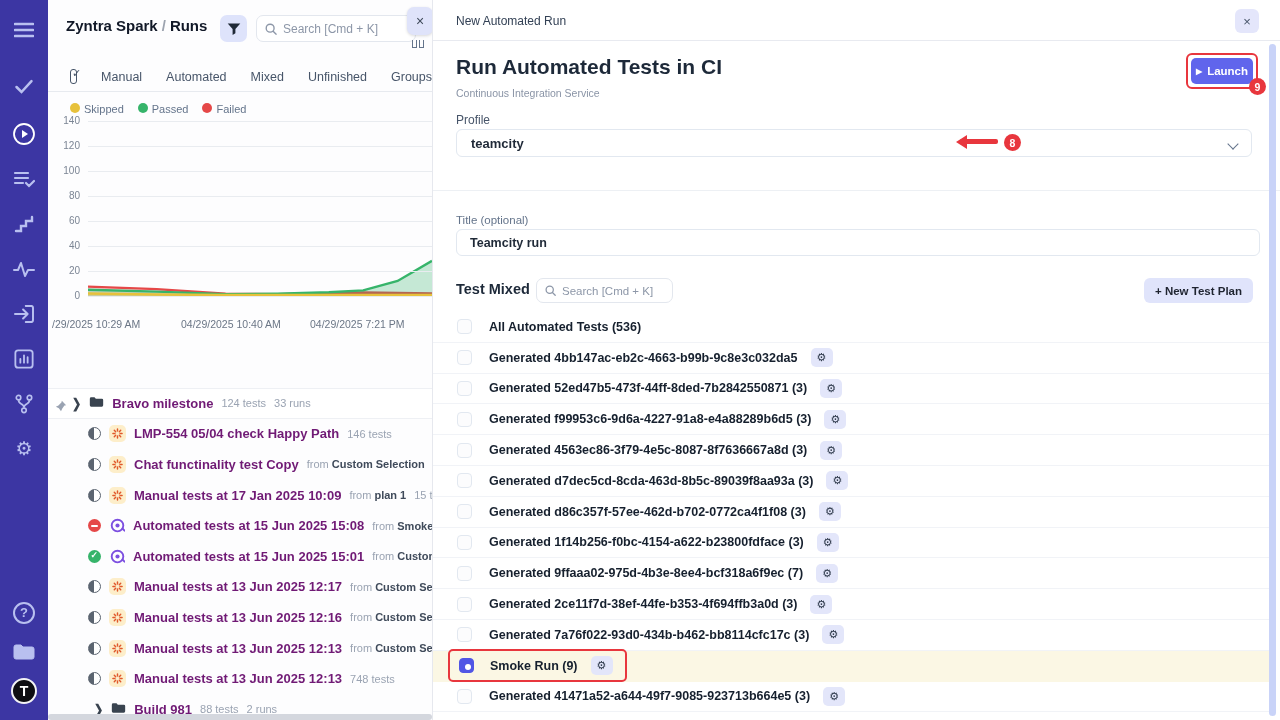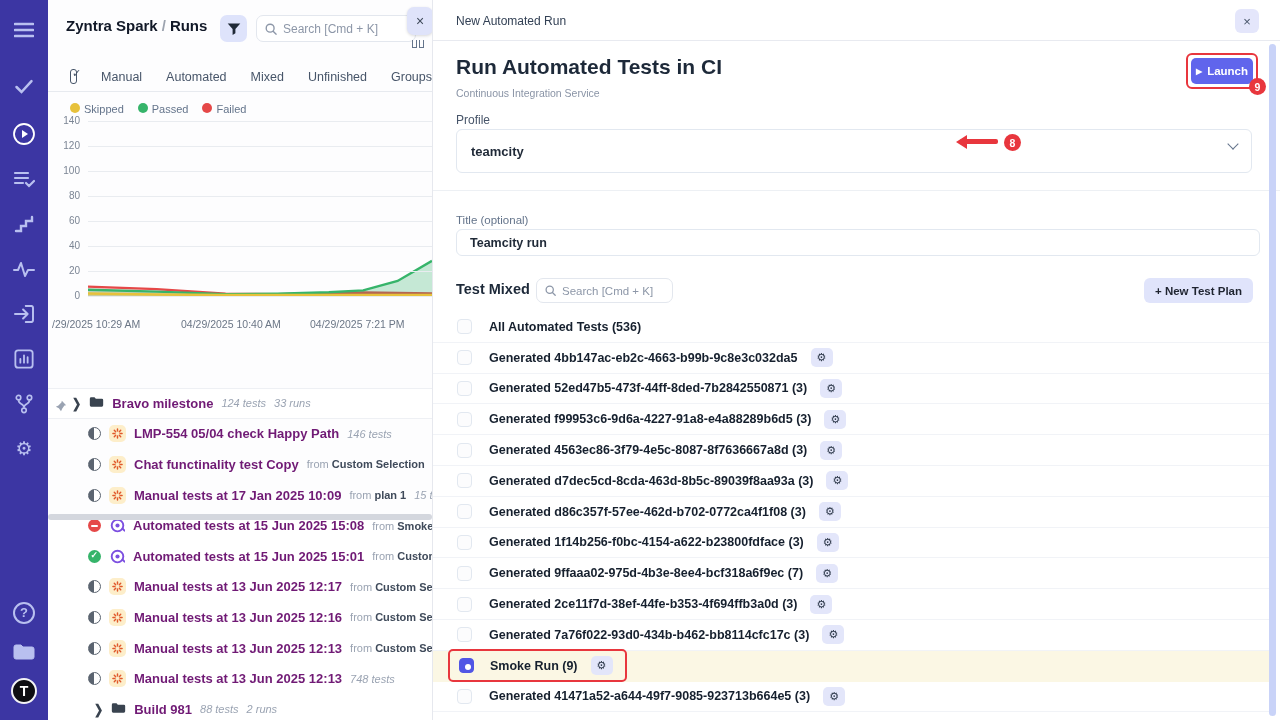--- a/index.html
+++ b/index.html
@@ -20,7 +20,7 @@
     color:#fff; font-weight:800; font-size:14px; display:flex; align-items:center; justify-content:center; }
 
   
-  #left-panel { position:absolute; left:48px; top:0; width:384px; height:520px; background:#fdfdfe; z-index:10; }
+  #left-panel { position:absolute; left:48px; top:0; width:384px; height:720px; background:#fdfdfe; z-index:10; }
   #lp-header { position:absolute; left:0; top:0; width:100%; height:56px; }
   #breadcrumb { position:absolute; left:18px; top:17px; font-size:15px; font-weight:800; color:#111827; }
   #breadcrumb .sep { color:#9ca3af; font-weight:600; padding:0 4px; }

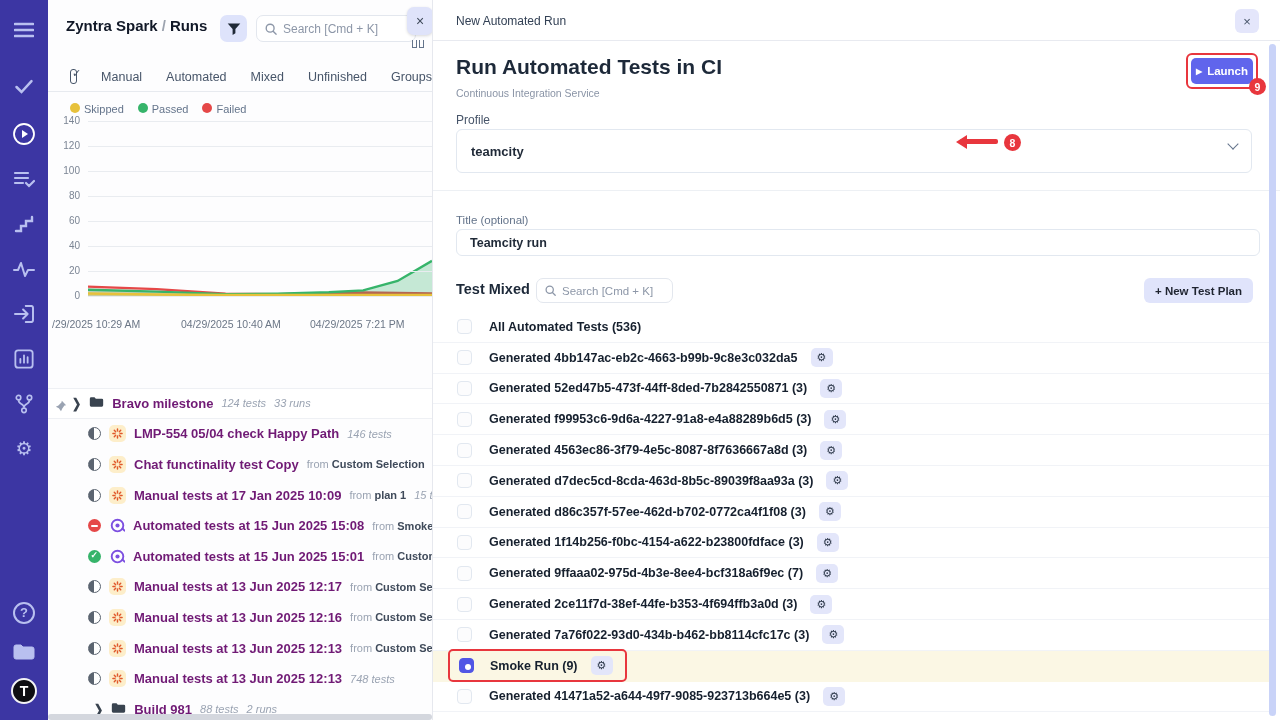--- a/index.html
+++ b/index.html
@@ -99,7 +99,7 @@
   #badge-9 { right:14px; top:78px; }
 
   #profile-label { position:absolute; left:23px; top:113px; font-size:12px; color:#475569; }
-  #profile-select { position:absolute; left:23px; top:129px; width:796px; height:44px; background:#fff;
+  #profile-select { position:absolute; left:23px; top:129px; width:796px; height:28px; background:#fff;
     border:1px solid #e2e8f0; border-radius:6px; display:flex; align-items:center; padding:0 14px; cursor:pointer; }
   #profile-value { font-size:13px; font-weight:700; color:#1f2937; }
   #profile-chevron { position:absolute; right:14px; top:10px; width:8px; height:8px; border-right:1.7px solid #64748b;

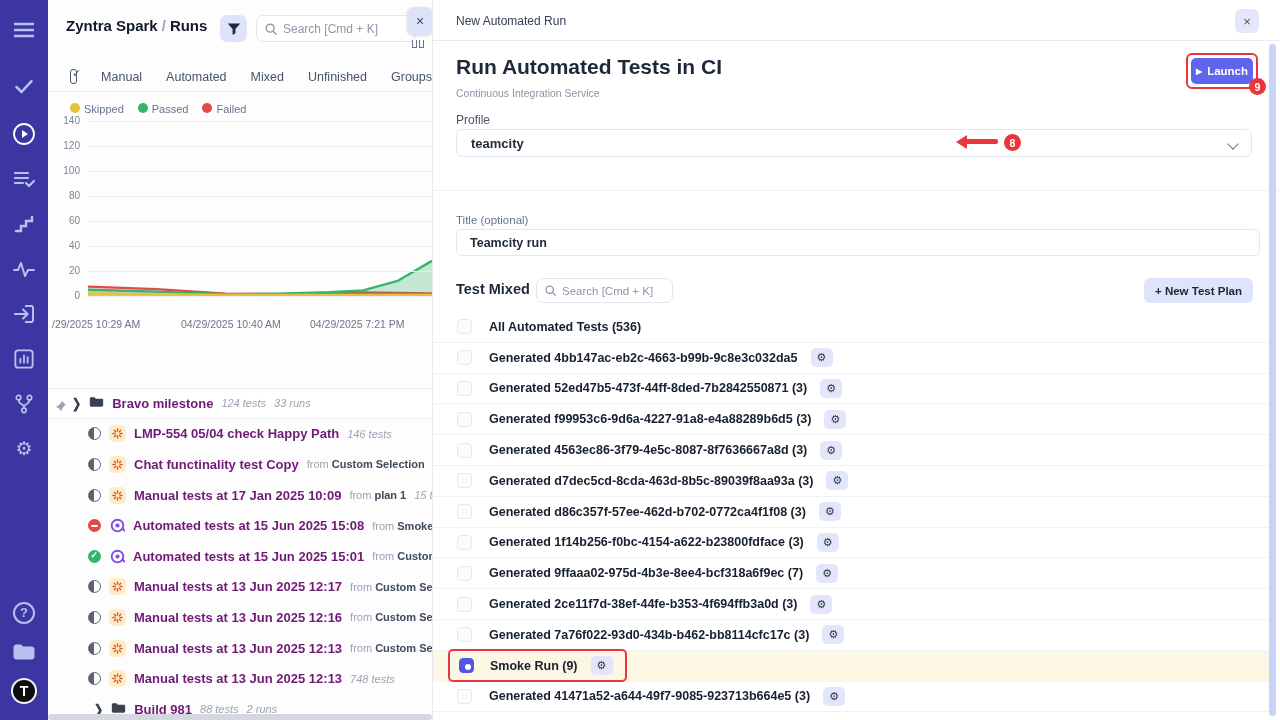--- a/index.html
+++ b/index.html
@@ -60,7 +60,7 @@
   .pin-ico { position:absolute; left:7px; top:9px; }
   .chev { color:#39434f; font-size:11px; font-weight:700; transform:scaleY(1.2); cursor:pointer; }
   .row-title { font-size:13px; font-weight:700; color:#701a75; white-space:nowrap; cursor:pointer; }
-  .row-meta { font-size:11px; color:#9aa3b2; white-space:nowrap;font-style:italic; }
+  .row-meta { font-size:11px; color:#9aa3b2; white-space:nowrap; }
   .row-from { font-size:11px; color:#9aa3b2; white-space:nowrap; }
   .row-from b { color:#3f4a5a; font-weight:700; }
   .st-ico { width:13px; height:13px; border-radius:50%; flex:none; position:relative; }

